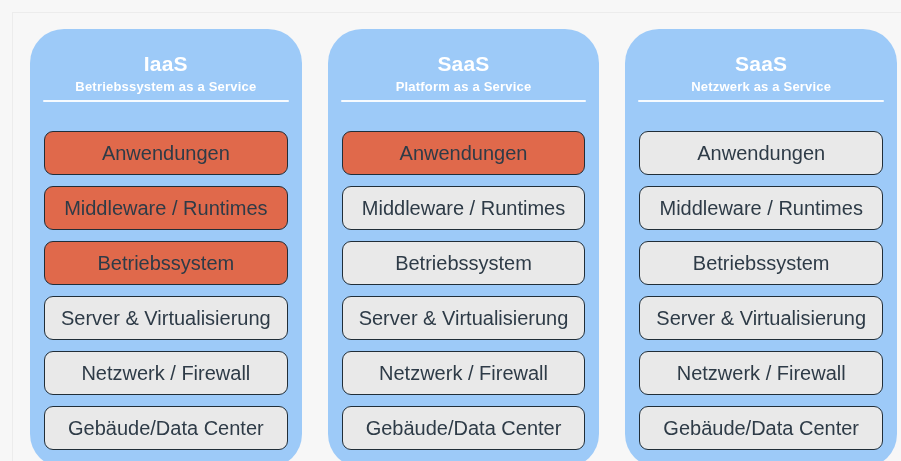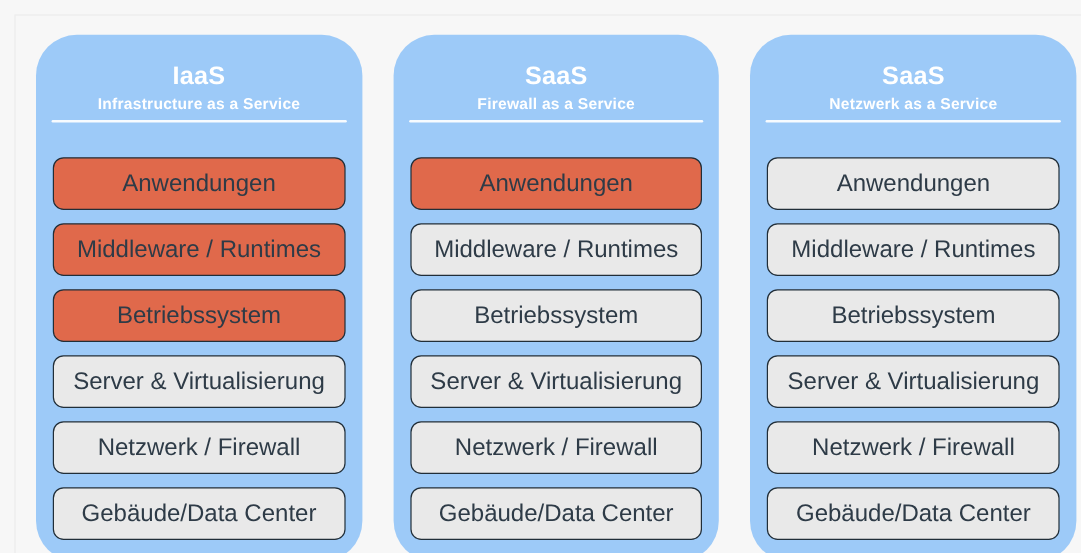--- a/index.html
+++ b/index.html
@@ -93,7 +93,7 @@
   <section class="column">
     <header class="col-header">
       <div class="col-title">IaaS</div>
-      <div class="col-subtitle">Infrastructure as a Service</div>
+      <div class="col-subtitle">Betriebssystem as a Service</div>
       <div class="divider"></div>
     </header>
     <div class="layers">

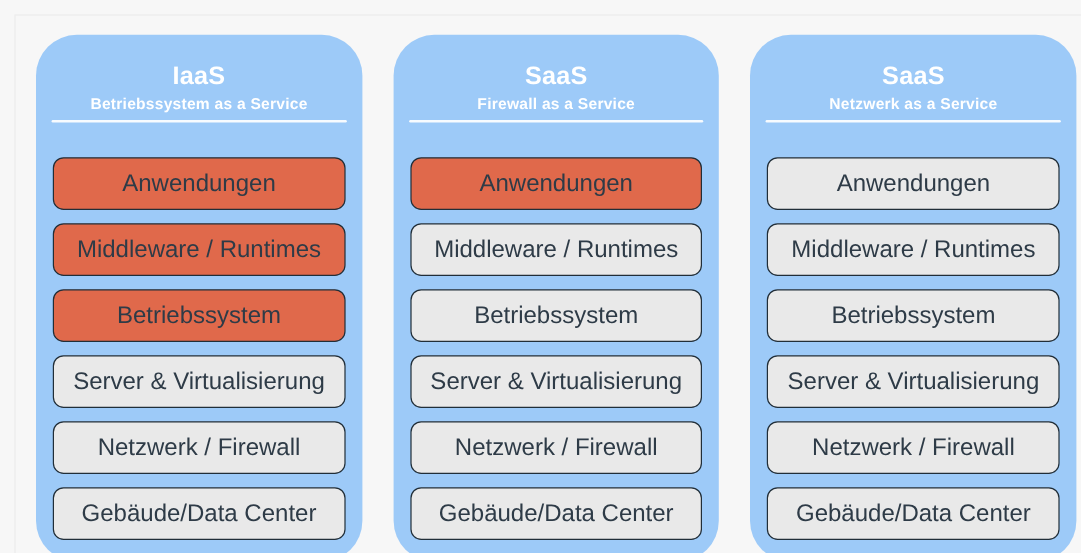--- a/index.html
+++ b/index.html
@@ -110,7 +110,7 @@
   <section class="column">
     <header class="col-header">
       <div class="col-title">SaaS</div>
-      <div class="col-subtitle">Firewall as a Service</div>
+      <div class="col-subtitle">Platform as a Service</div>
       <div class="divider"></div>
     </header>
     <div class="layers">

